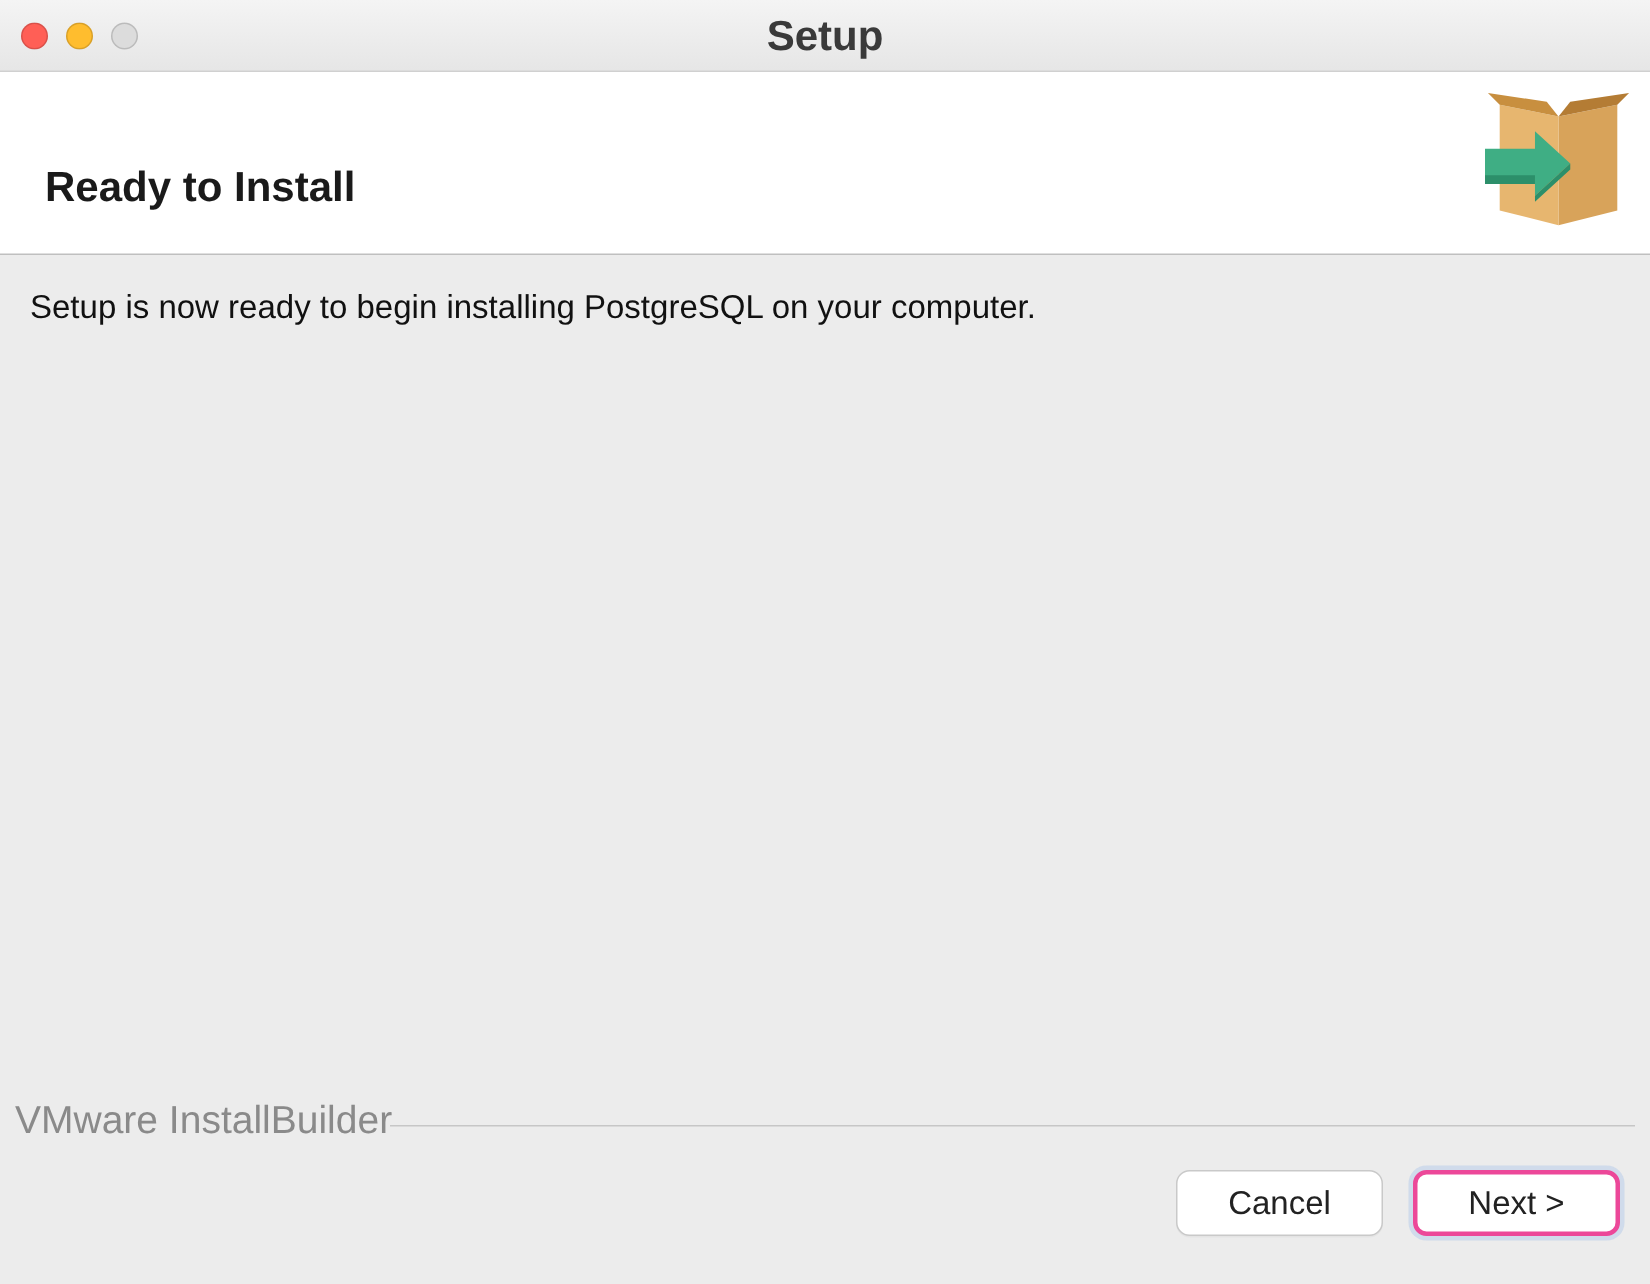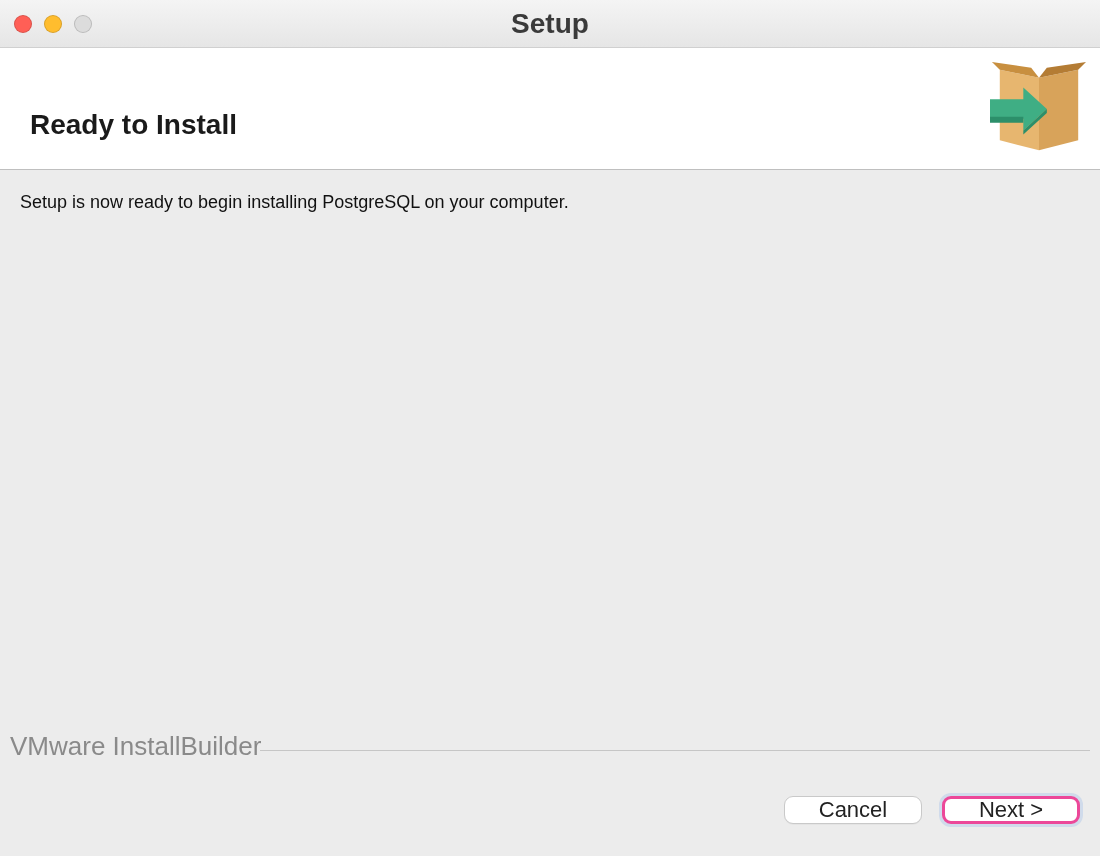--- a/index.html
+++ b/index.html
@@ -68,7 +68,7 @@
     }
     .content {
       padding: 22px 20px;
-      font-size: 18px;
+      font-size: 22px;
       color: #111;
     }
     .footer-label {

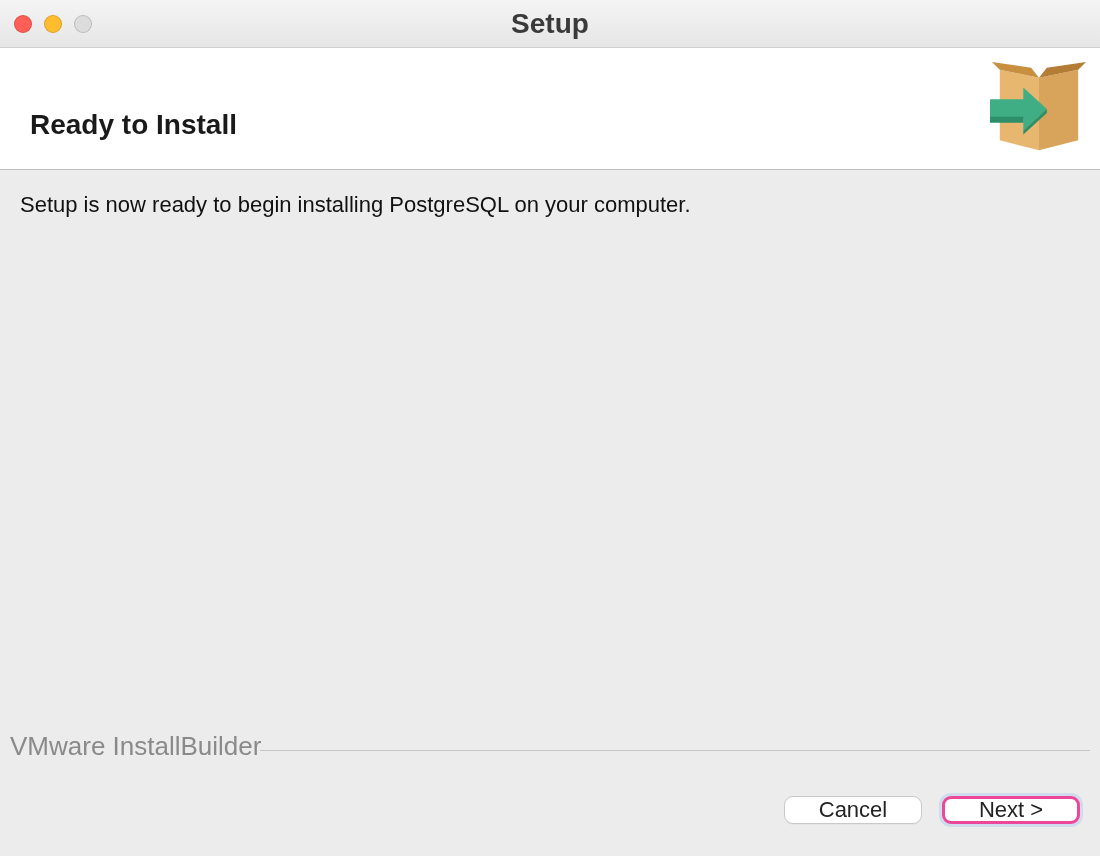--- a/index.html
+++ b/index.html
@@ -95,7 +95,7 @@
     }
     .btn {
       min-width: 138px;
-      height: 28px;
+      height: 44px;
       border-radius: 9px;
       border: 1px solid #c9c9c9;
       background: #ffffff;

